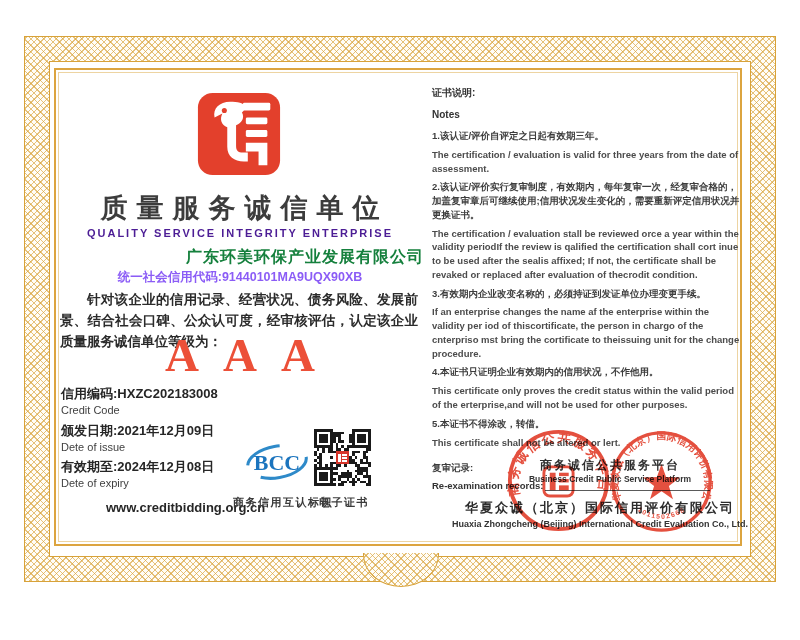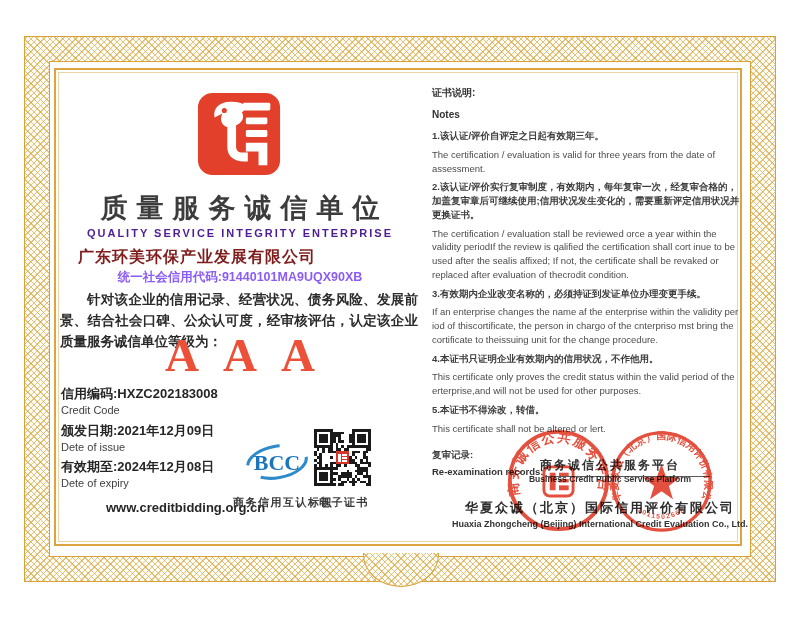--- a/index.html
+++ b/index.html
@@ -58,7 +58,7 @@
   .notes p { margin:0 0 5px 0; line-height:1.45; }
   .n-head { font-size:10px; font-weight:bold; color:#333; margin-bottom:7px !important; }
   .notes .cn { font-size:9.5px; font-weight:bold; color:#3d3d3d; }
-  .notes .en { font-size:9.5px; color:#4c4c4c; }
+  .notes .en { font-size:9.5px; color:#4c4c4c;font-weight:bold; }
   .reexam { margin-top:12px; width:278px; }
   .re-line { display:flex; align-items:flex-end; }
   .re-line .en { font-size:9.5px; font-weight:bold; color:#333; white-space:nowrap; }

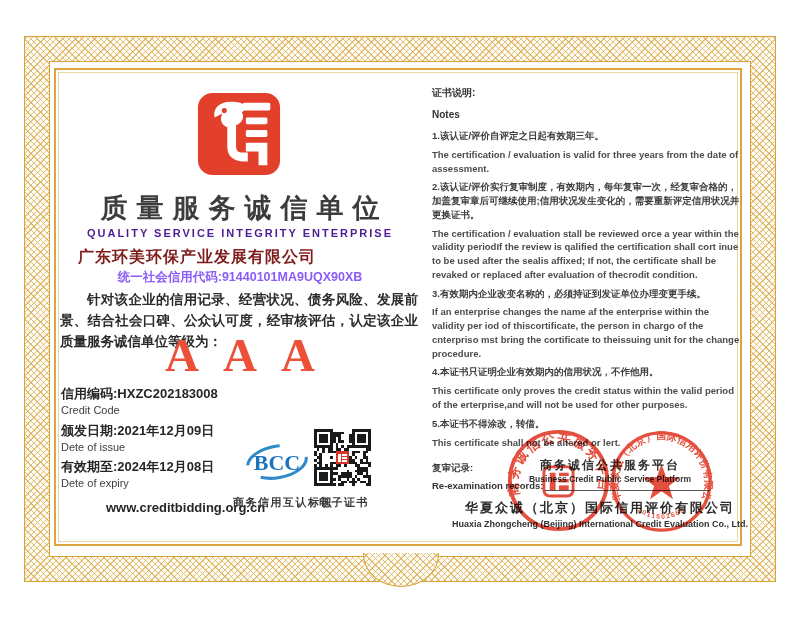--- a/index.html
+++ b/index.html
@@ -30,8 +30,8 @@
     font-size:27px; font-weight:bold; color:#3c3c3c; letter-spacing:9px; padding-left:9px; white-space:nowrap; }
   .subtitle { position:absolute; left:56px; top:227px; width:368px; text-align:center;
     font-size:11px; font-weight:bold; color:#4c1d95; letter-spacing:2px; white-space:nowrap; }
-  .company { position:absolute; left:56px; top:247px; width:368px; text-align:left;
-    font-size:16px; font-weight:bold; color:#7f1d1d; letter-spacing:1px;padding-left:22px; }
+  .company { position:absolute; left:56px; top:247px; width:368px; text-align:right;
+    font-size:16px; font-weight:bold; color:#15803d; letter-spacing:1px;padding-left:22px; }
   .uscc { position:absolute; left:56px; top:269px; width:368px; text-align:center;
     font-size:12.5px; font-weight:bold; color:#8b5cf6; }
   .statement { position:absolute; left:60px; top:290px; width:358px;

